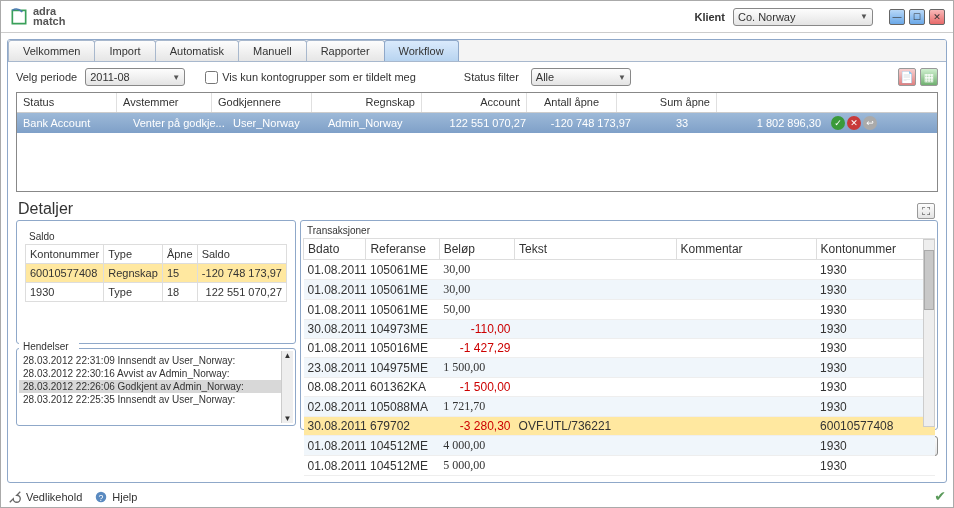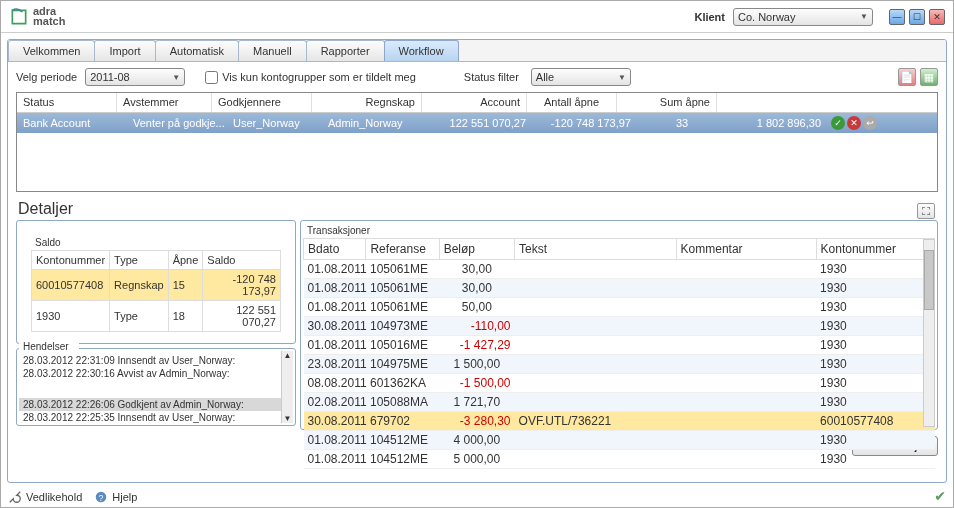--- a/index.html
+++ b/index.html
@@ -45,7 +45,7 @@
 .details-area { display:flex; margin:0 8px; gap:4px; height:210px; }
 
 .left-col { width:280px; display:flex; flex-direction:column; }
-.saldo-box { border:1px solid #8fa8c9; border-radius:3px; padding:14px; height:124px; }
+.saldo-box { border:1px solid #8fa8c9; border-radius:3px; padding:8px; height:124px; }
 .box-label { font-size:10px; padding:2px 4px; }
 .saldo-tbl { width:100%; border-collapse:collapse; font-size:11px; }
 .saldo-tbl th { background:#fff; text-align:left; padding:3px 4px; font-weight:normal; border:1px solid #ddd; }

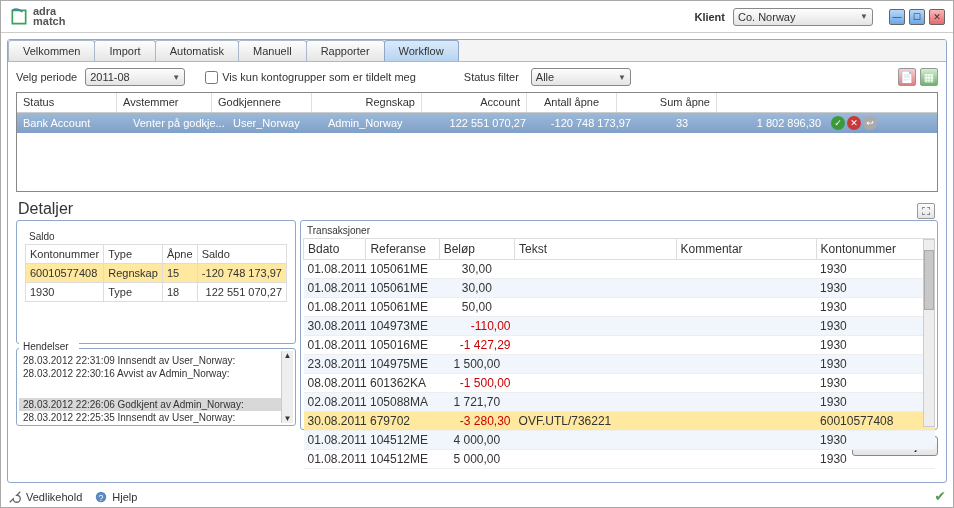--- a/index.html
+++ b/index.html
@@ -67,7 +67,7 @@
 .trans-tbl td { padding:2px 4px; border-bottom:1px solid #eee; }
 .trans-tbl tr.odd td { background:#f0f6fb; }
 .trans-tbl tr.hl td { background:#ffe8a0; }
-.trans-tbl td.num { text-align:center; }
+.trans-tbl td.num { text-align:left;font-family:Liberation Serif, serif; }
 .trans-tbl td.neg { color:#c00; text-align:right; }
 .t-bd{width:58px;} .t-rf{width:68px;} .t-bl{width:70px;} .t-tk{width:150px;} .t-km{width:130px;} .t-kn{width:110px;}
 .trans-scroll { position:absolute; right:2px; top:18px; bottom:2px; width:12px; background:#eee; border:1px solid #ccc; }

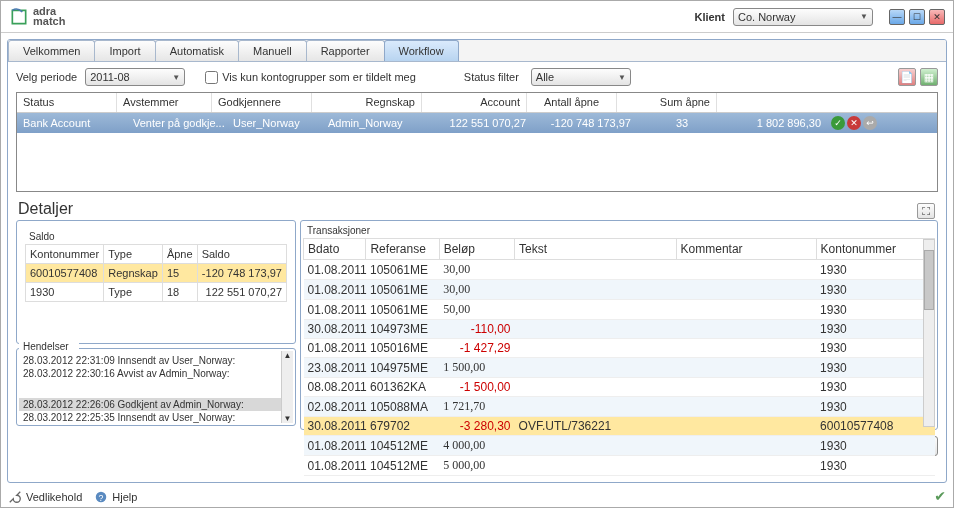--- a/index.html
+++ b/index.html
@@ -57,7 +57,7 @@
 .hendelser-box { border:1px solid #8fa8c9; border-radius:3px; margin-top:4px; height:78px; padding:2px; display:flex; }
 .hendelser-list { flex:1; overflow:hidden; }
 .hend-item { font-size:10px; padding:1px 4px; white-space:nowrap; overflow:hidden; }
-.hend-sel { background:#d8d8d8;margin-top:18px; }
+.hend-sel { background:#d8d8d8; }
 .hend-scroll { width:12px; background:#eee; border-left:1px solid #ccc; display:flex; flex-direction:column; justify-content:space-between; align-items:center; font-size:8px; }
 
 .trans-box { flex:1; border:1px solid #8fa8c9; border-radius:3px; padding:2px; position:relative; }

